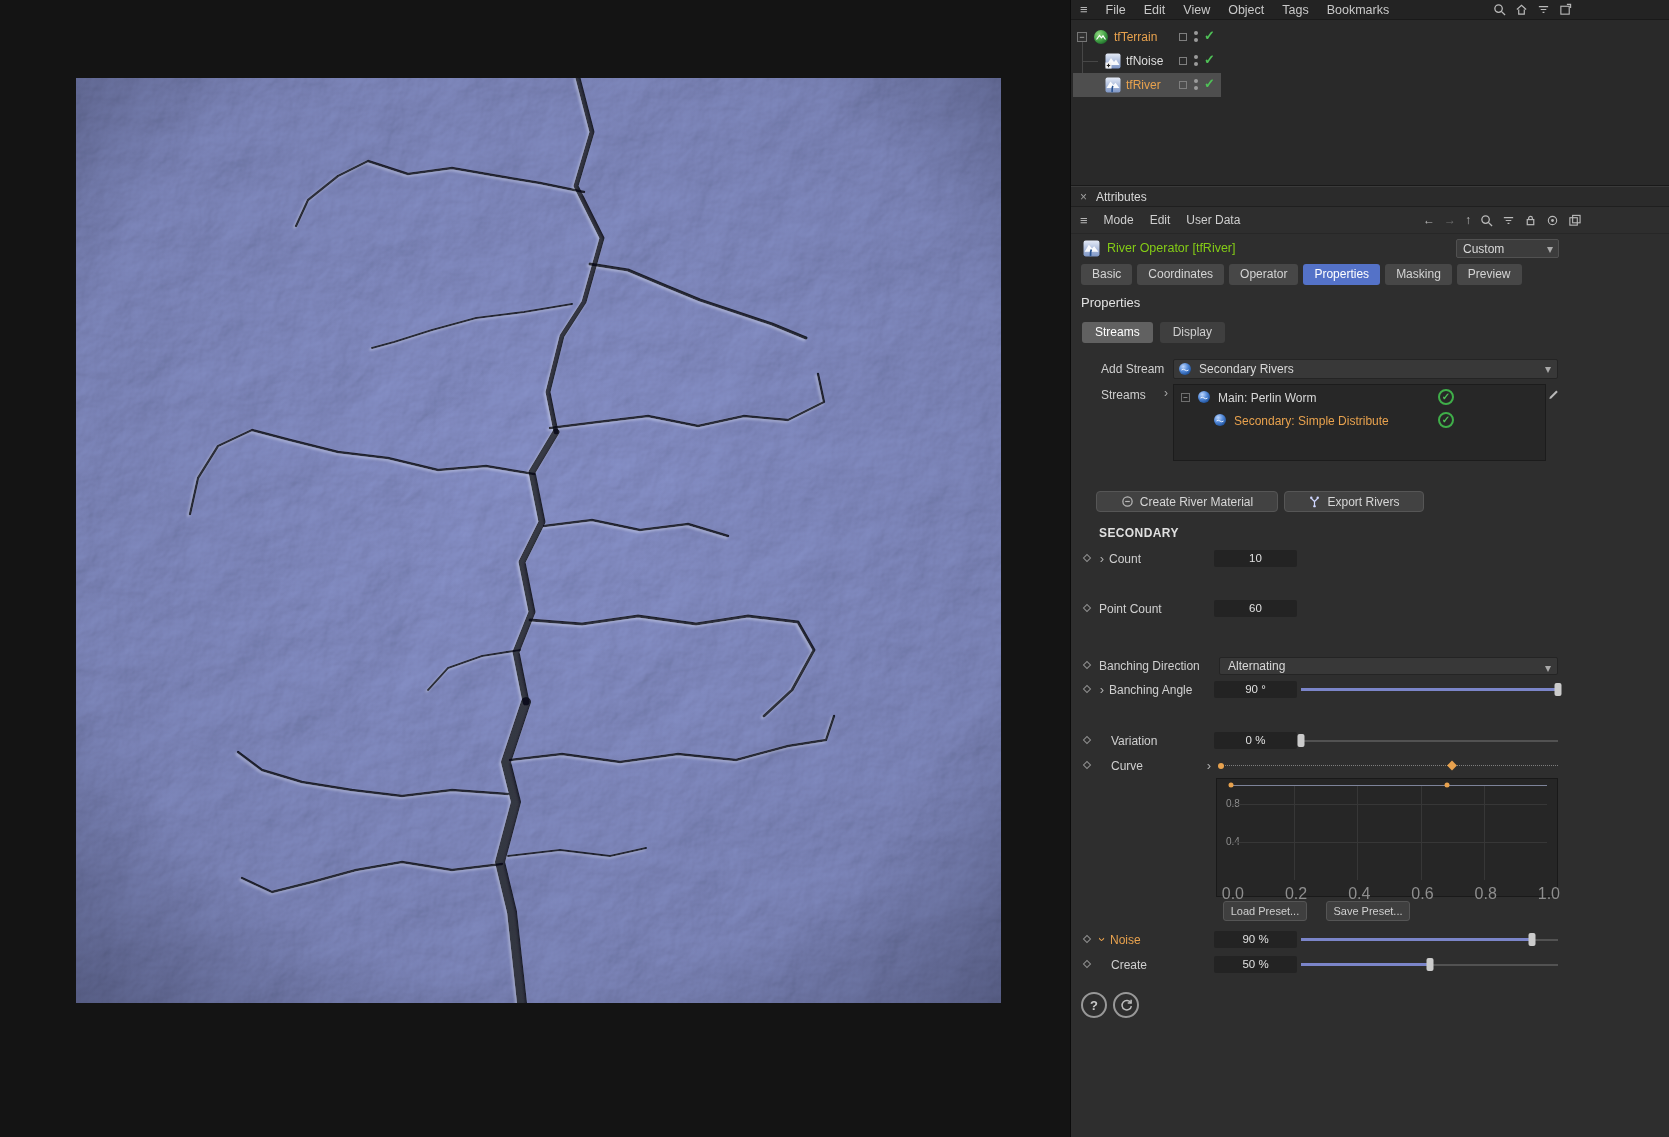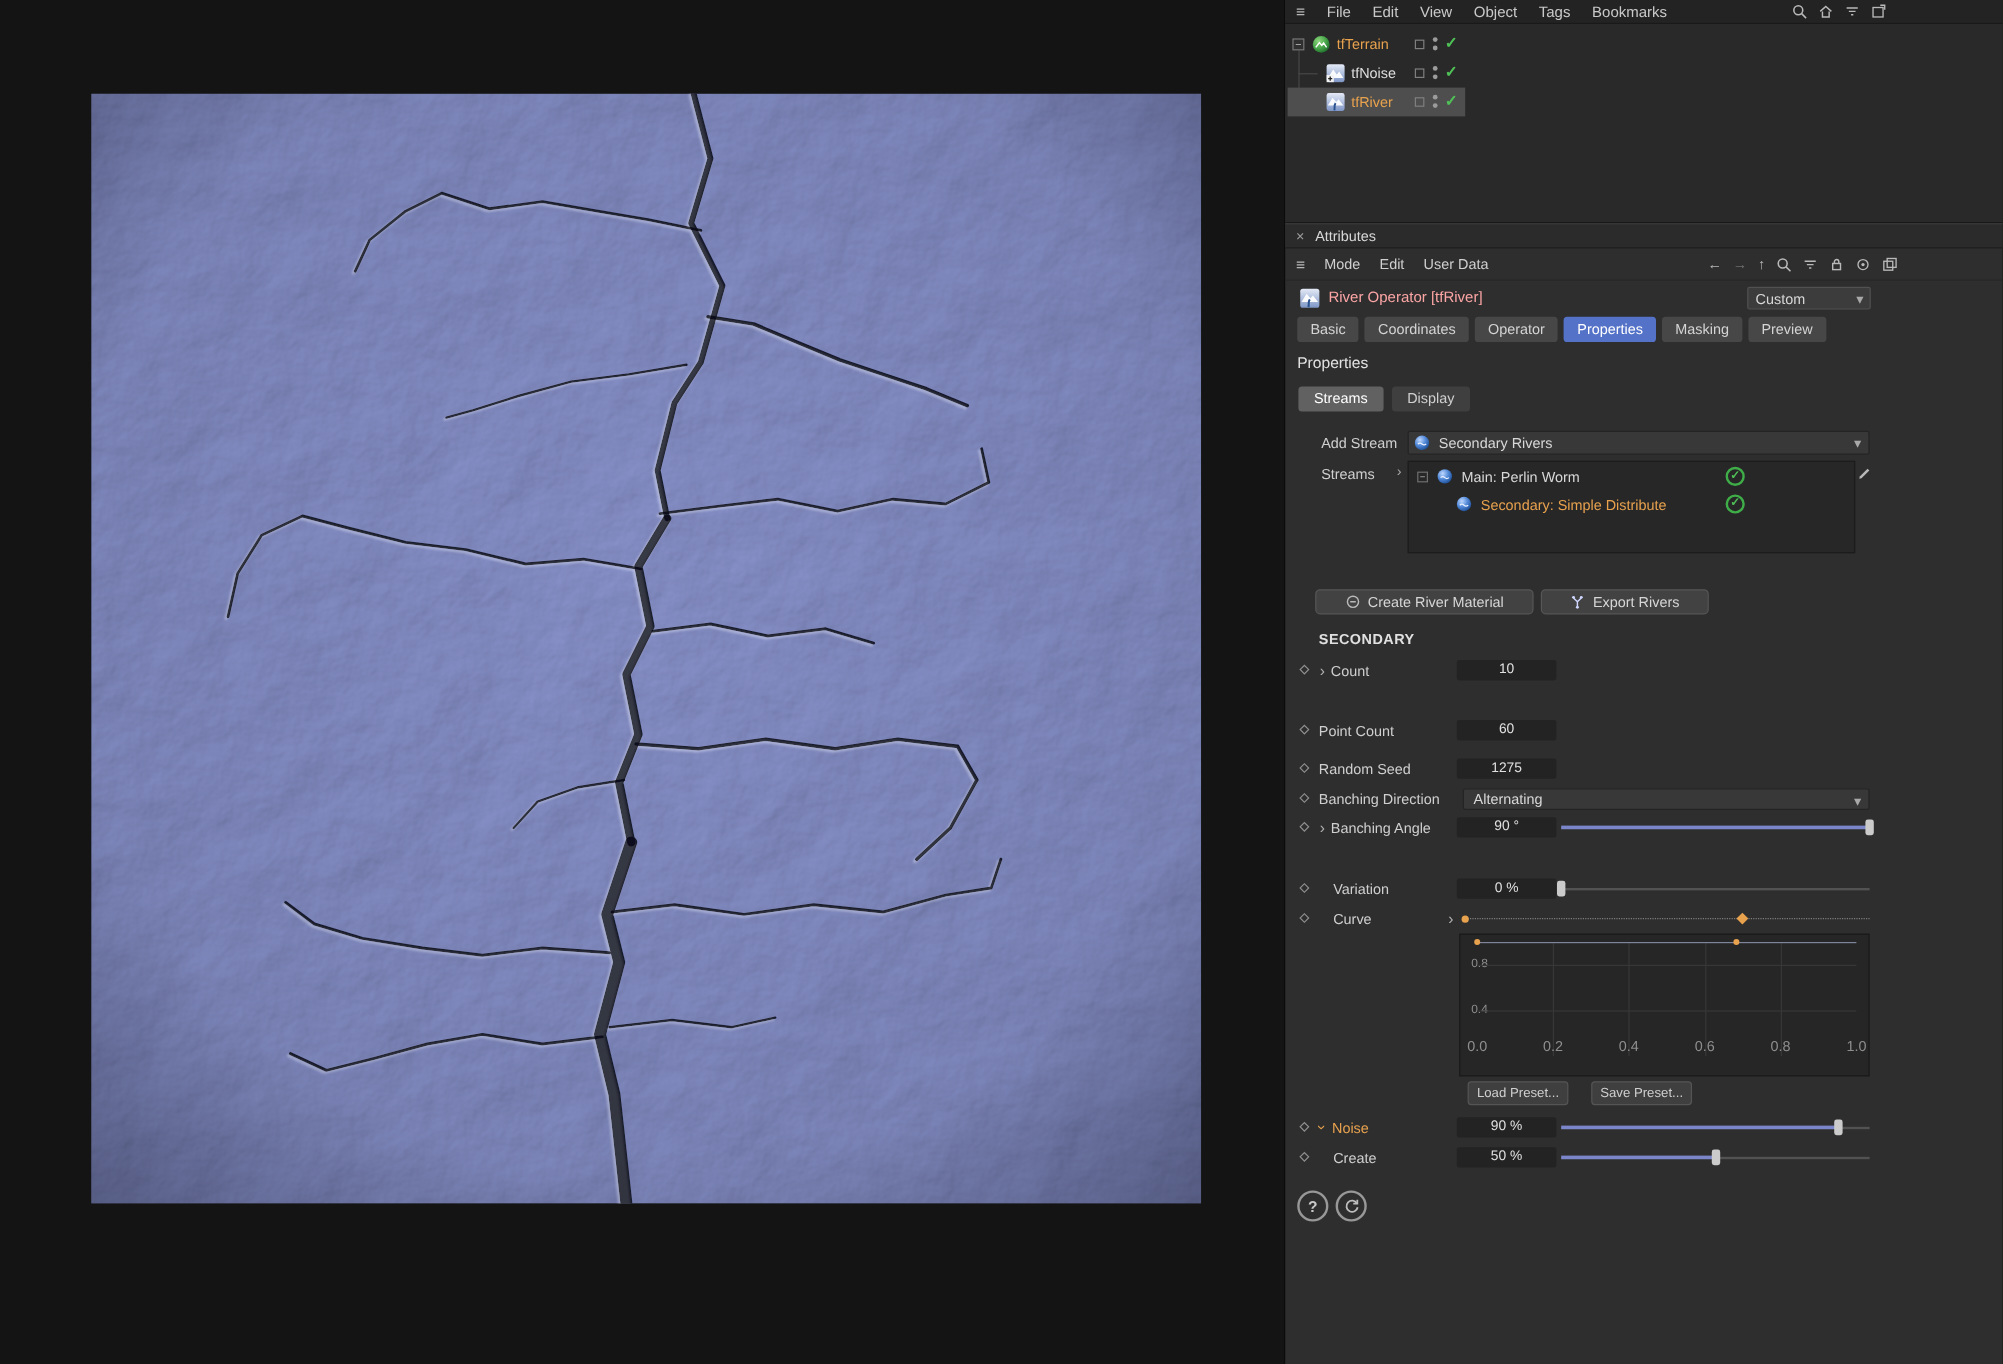--- a/index.html
+++ b/index.html
@@ -58,7 +58,7 @@
   .op-row{position:absolute;left:0;top:237px;width:100%;height:24px}
   .op-icon{position:absolute;left:12px;top:3px;width:17px;height:17px}
   .op-icon svg{width:17px;height:17px;display:block}
-  .op-title{position:absolute;left:36px;top:4px;color:#fca5a5;font-size:12.5px}
+  .op-title{position:absolute;left:36px;top:4px;color:#84cc16;font-size:12.5px}
   .preset-dd{position:absolute;left:385px;top:2px;width:103px;height:19px;background:#3c3c3c;
     border:1px solid #515151;border-radius:2px;color:#d8d8d8;padding:2px 6px;font-size:12px}
   .preset-dd .chev{position:absolute;right:5px;top:2px;color:#a9a9a9}

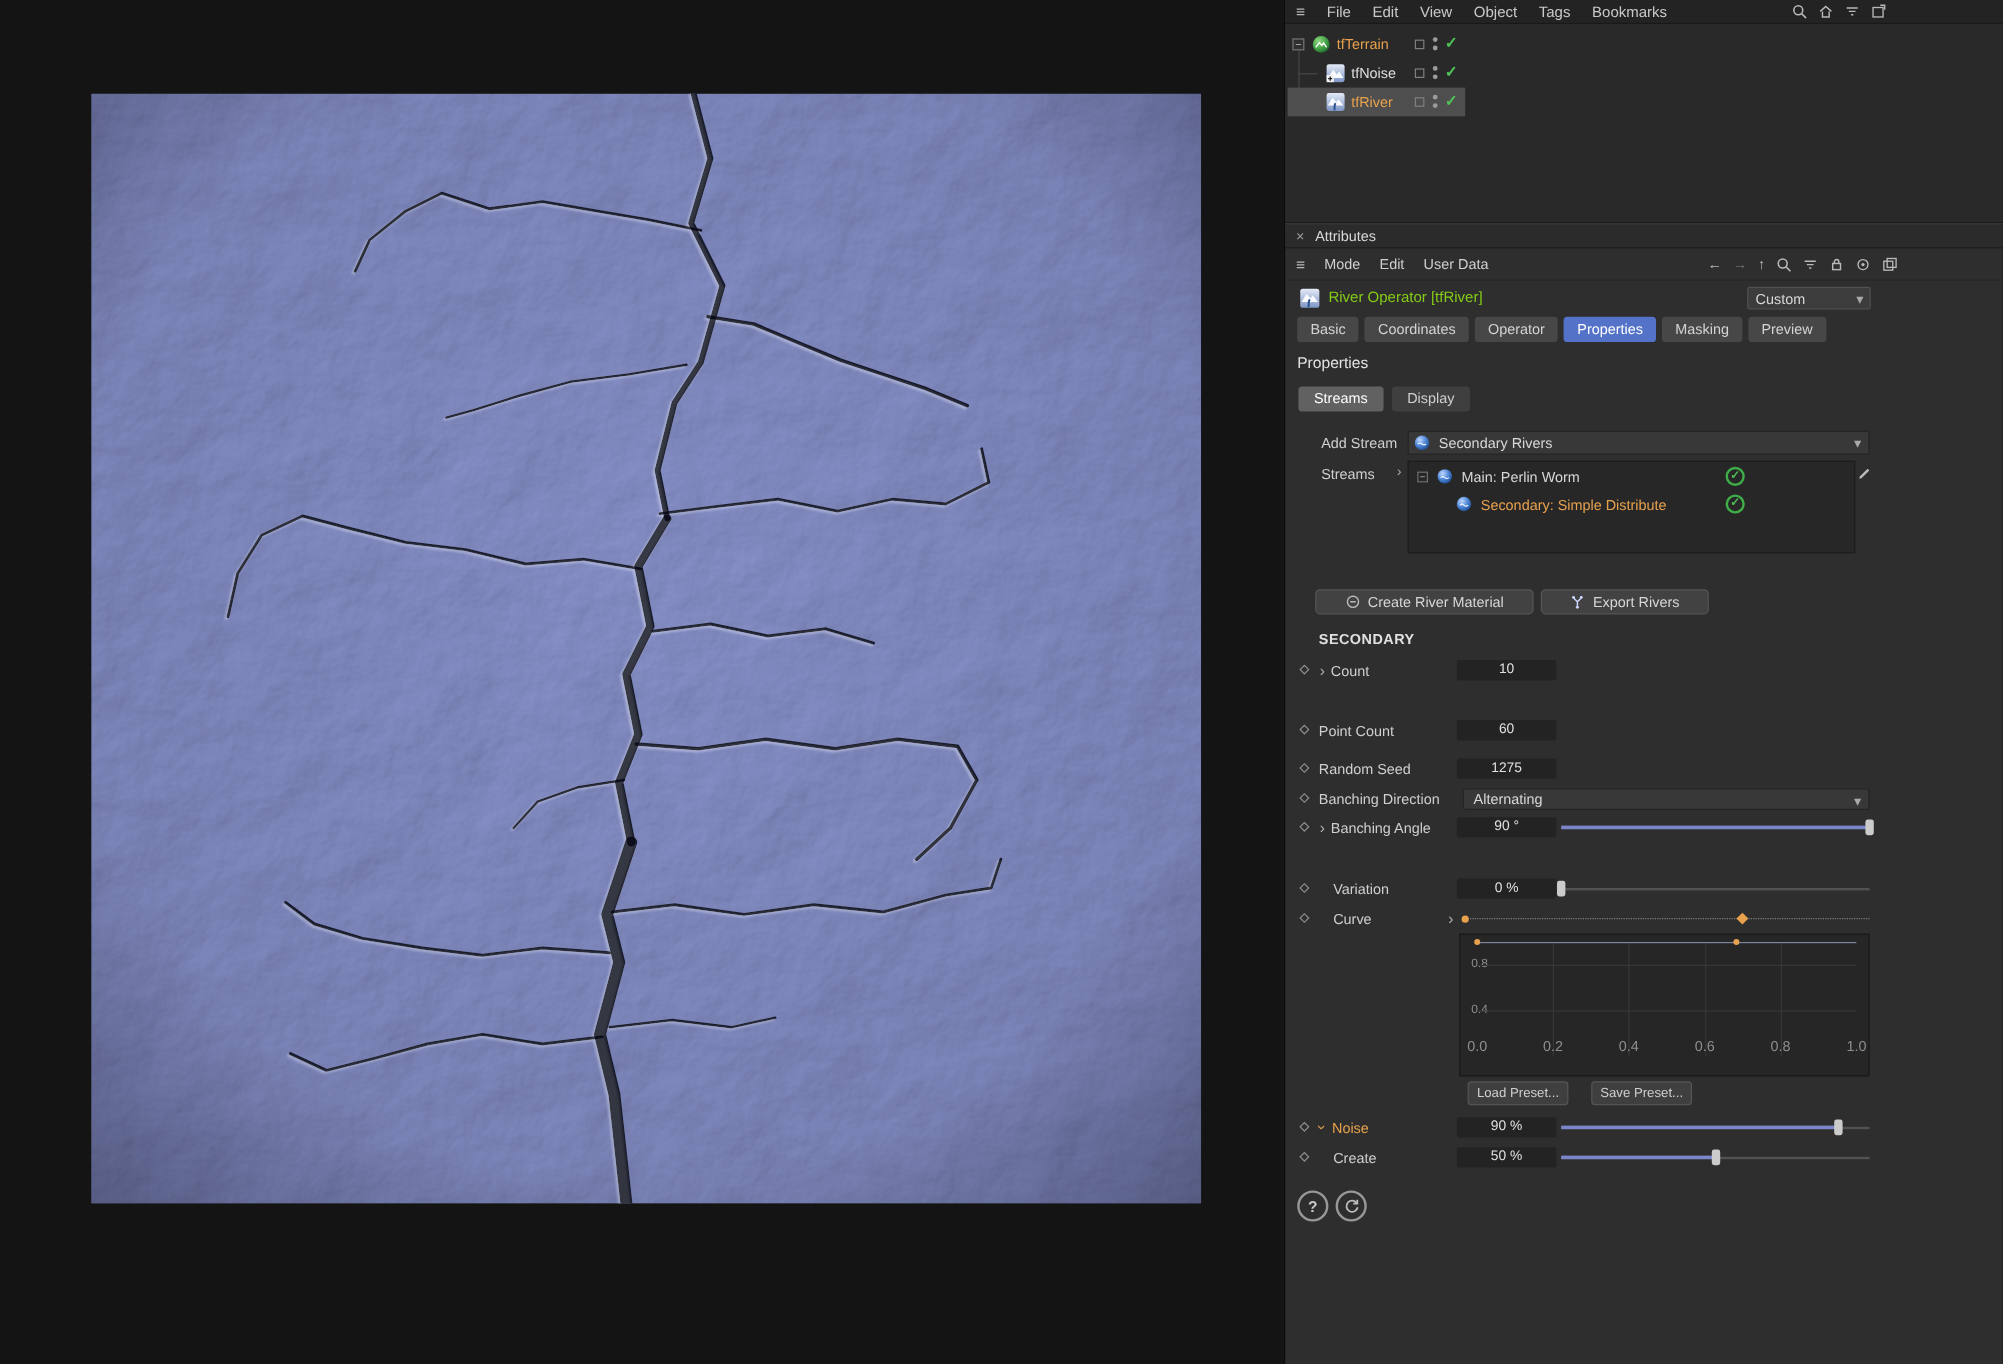--- a/index.html
+++ b/index.html
@@ -448,11 +448,6 @@
     <span class="vfield">60</span>
   </div>
 
-  <div class="prow" style="top:631px">
-    <span class="bullet"></span>
-    <span class="plabel" style="left:28px">Random Seed</span>
-    <span class="vfield">1275</span>
-  </div>
 
   <div class="prow" style="top:656px">
     <span class="bullet"></span>

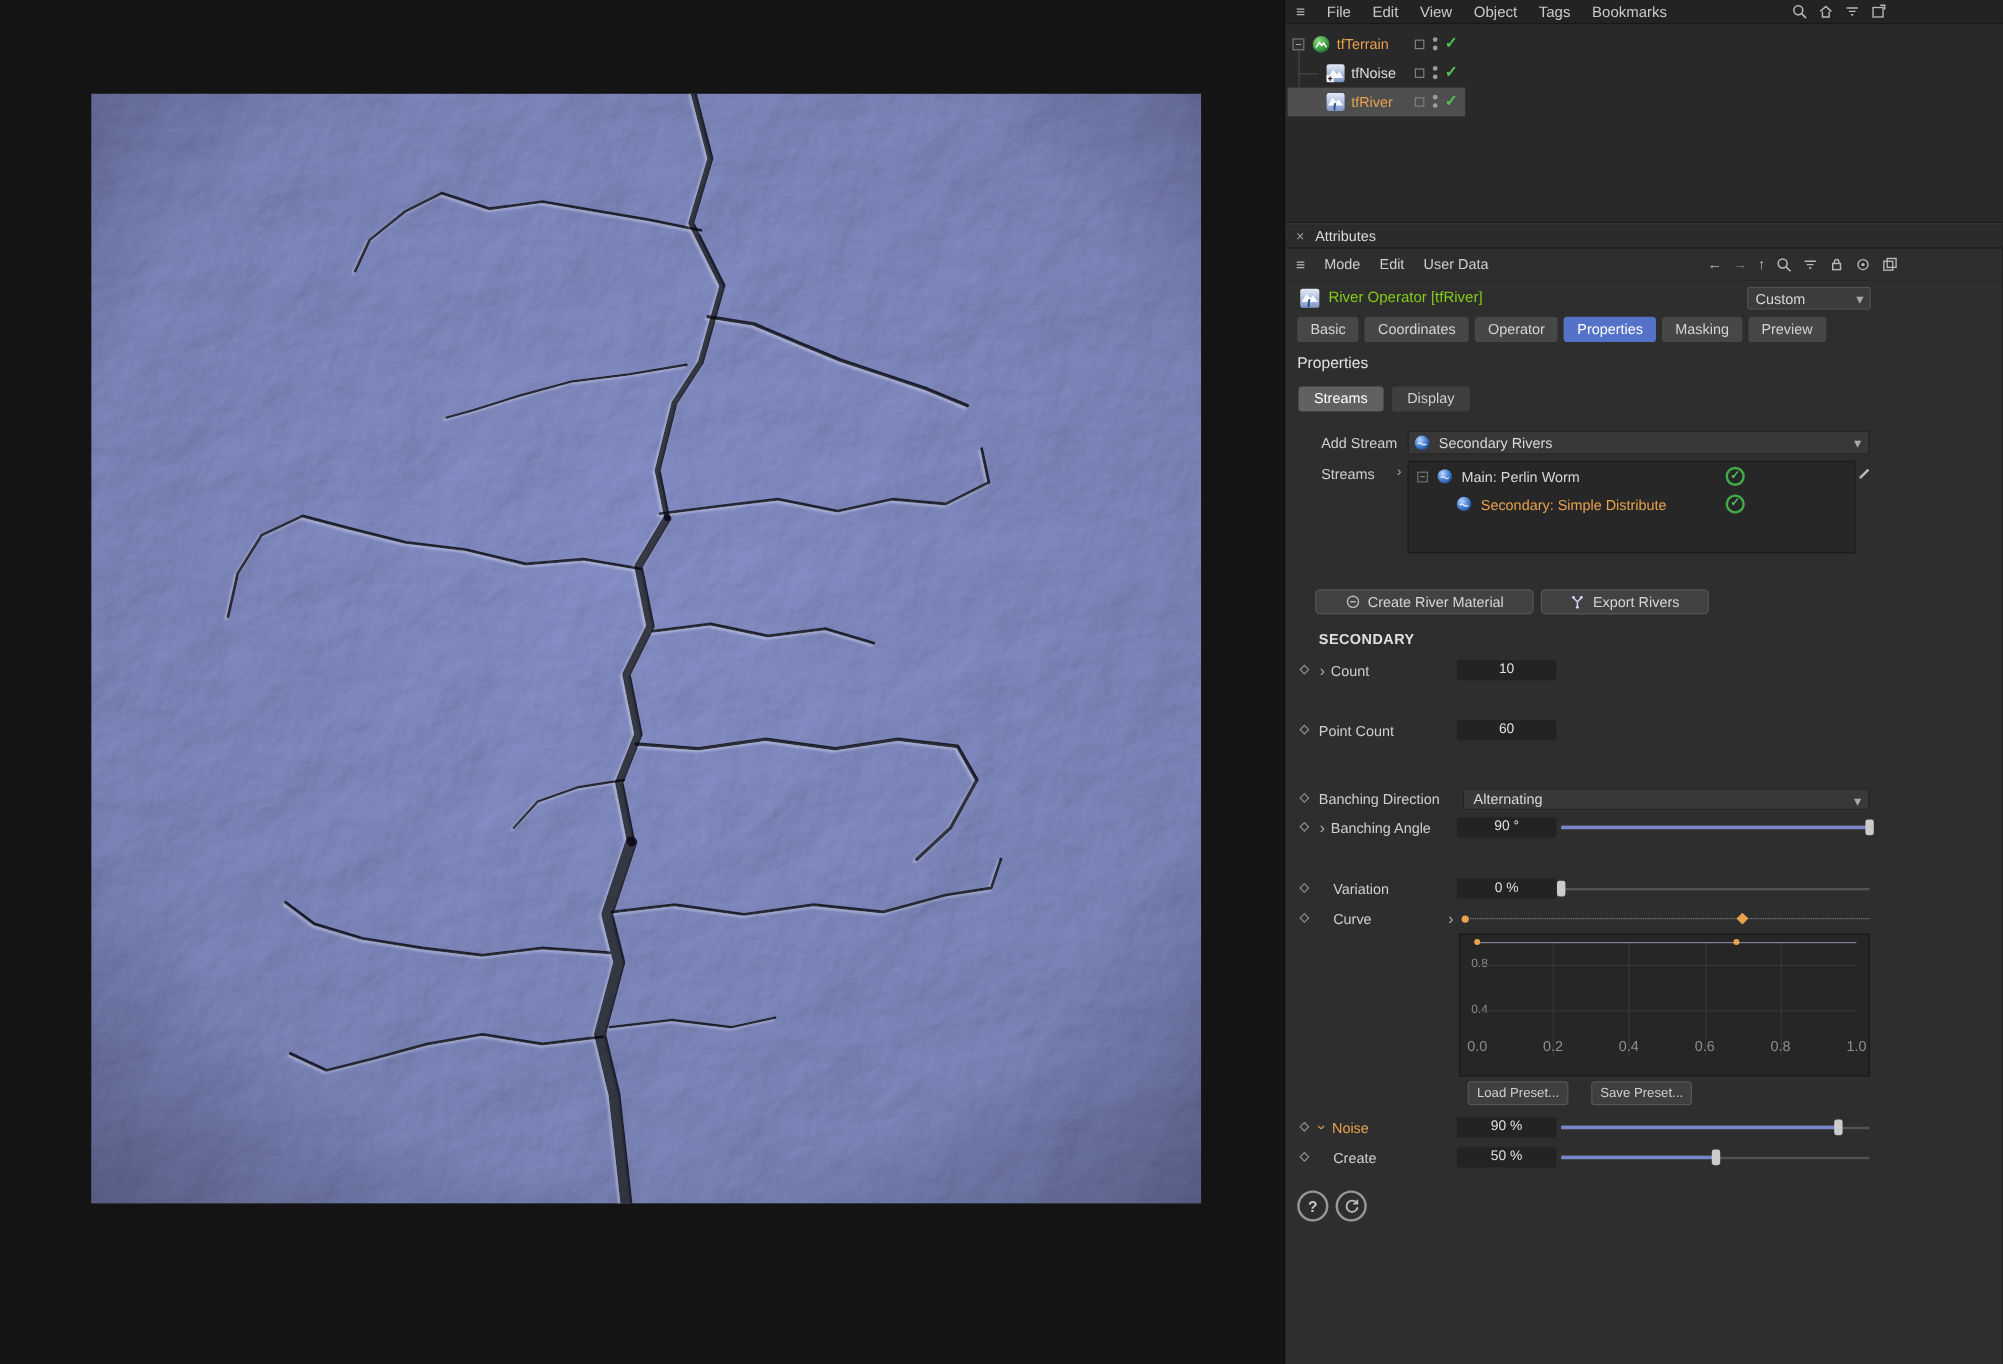--- a/index.html
+++ b/index.html
@@ -135,7 +135,7 @@
   .gline{position:absolute;left:0;top:0;width:316px;height:1px;background:#7e849a}
   .gpt{position:absolute;top:0;width:5px;height:5px;border-radius:50%;background:#e8a24e;
     transform:translate(-50%,-50%)}
-  .gx{position:absolute;top:80px;width:26px;text-align:center;color:#8e8e8e;font-size:12px;
+  .gx{position:absolute;top:100px;width:26px;text-align:right;color:#8e8e8e;font-size:16px;
     transform:translateX(-50%)}
   .gy{position:absolute;left:9px;color:#8e8e8e;font-size:10px}
   .pbtn{position:absolute;top:901px;height:20px;background:#3f3f3f;border:1px solid #555;

